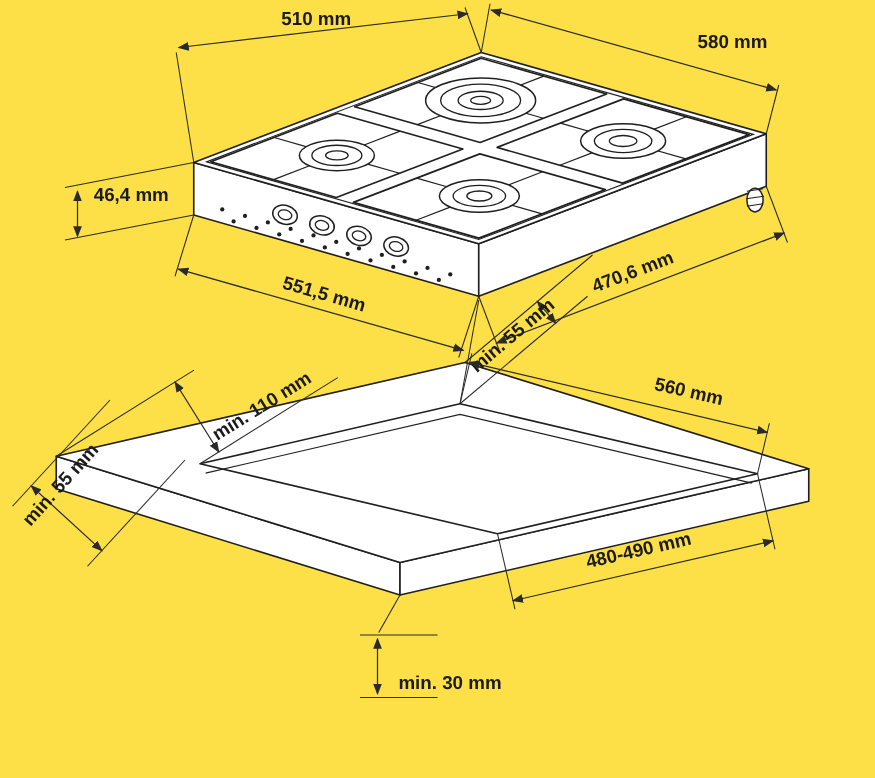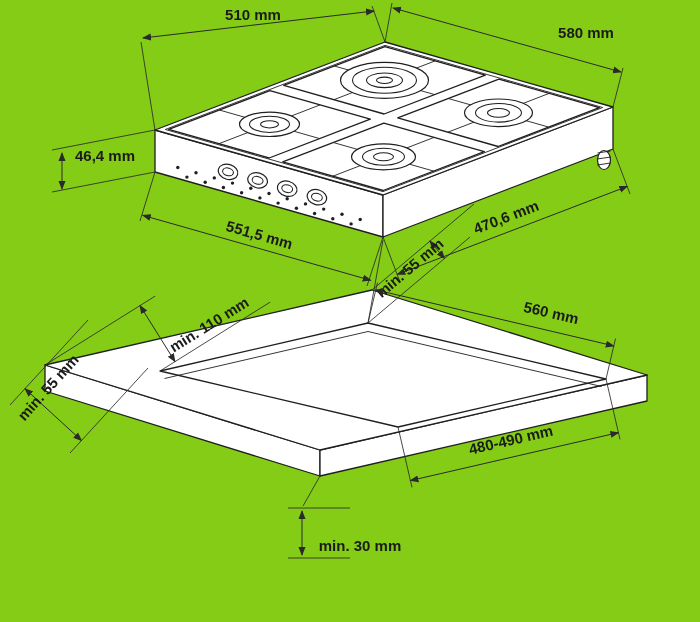--- a/index.html
+++ b/index.html
@@ -3,7 +3,7 @@
 <meta charset="utf-8">
 <style>
   html,body{margin:0;padding:0;background:#fff;}
-  .stage{width:700px;height:622px;background:#84cc16;position:relative;overflow:hidden;
+  .stage{width:700px;height:622px;background:#fde047;position:relative;overflow:hidden;
          font-family:"Liberation Sans",sans-serif;}
   svg{display:block;}
   .lbl{font-family:"Liberation Sans",sans-serif;font-size:15px;font-weight:600;fill:#1b1b1b;}

